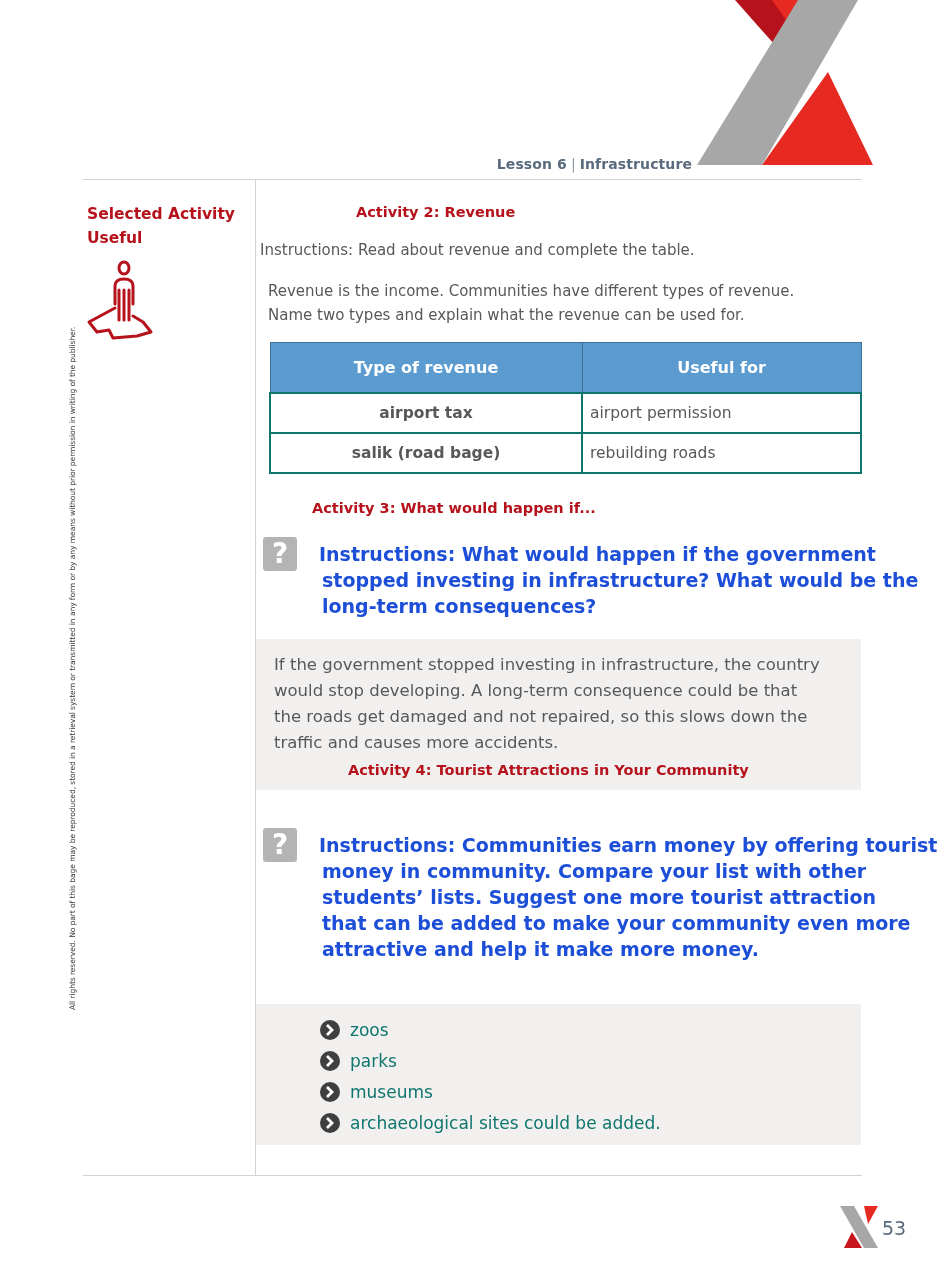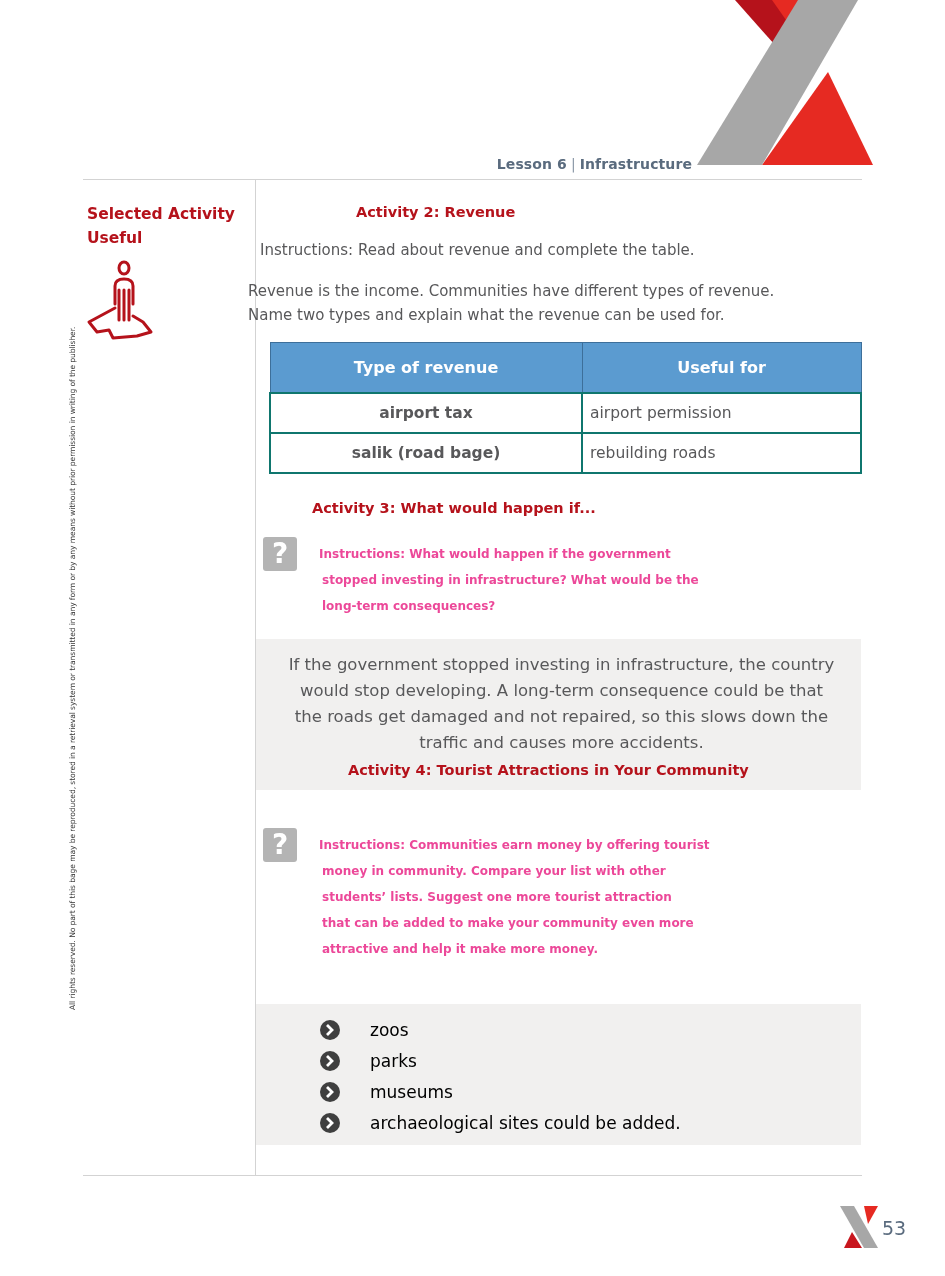--- a/index.html
+++ b/index.html
@@ -40,7 +40,7 @@
 
   #act2-title { left: 312px; top: 204px; margin-left: 44px; }
   #act2-instr { left: 260px; top: 238px; }
-  #act2-text  { left: 248px; top: 279px; width: 590px; }
+  #act2-text  { left: 268px; top: 279px; width: 590px; }
 
   
   #rev-table {

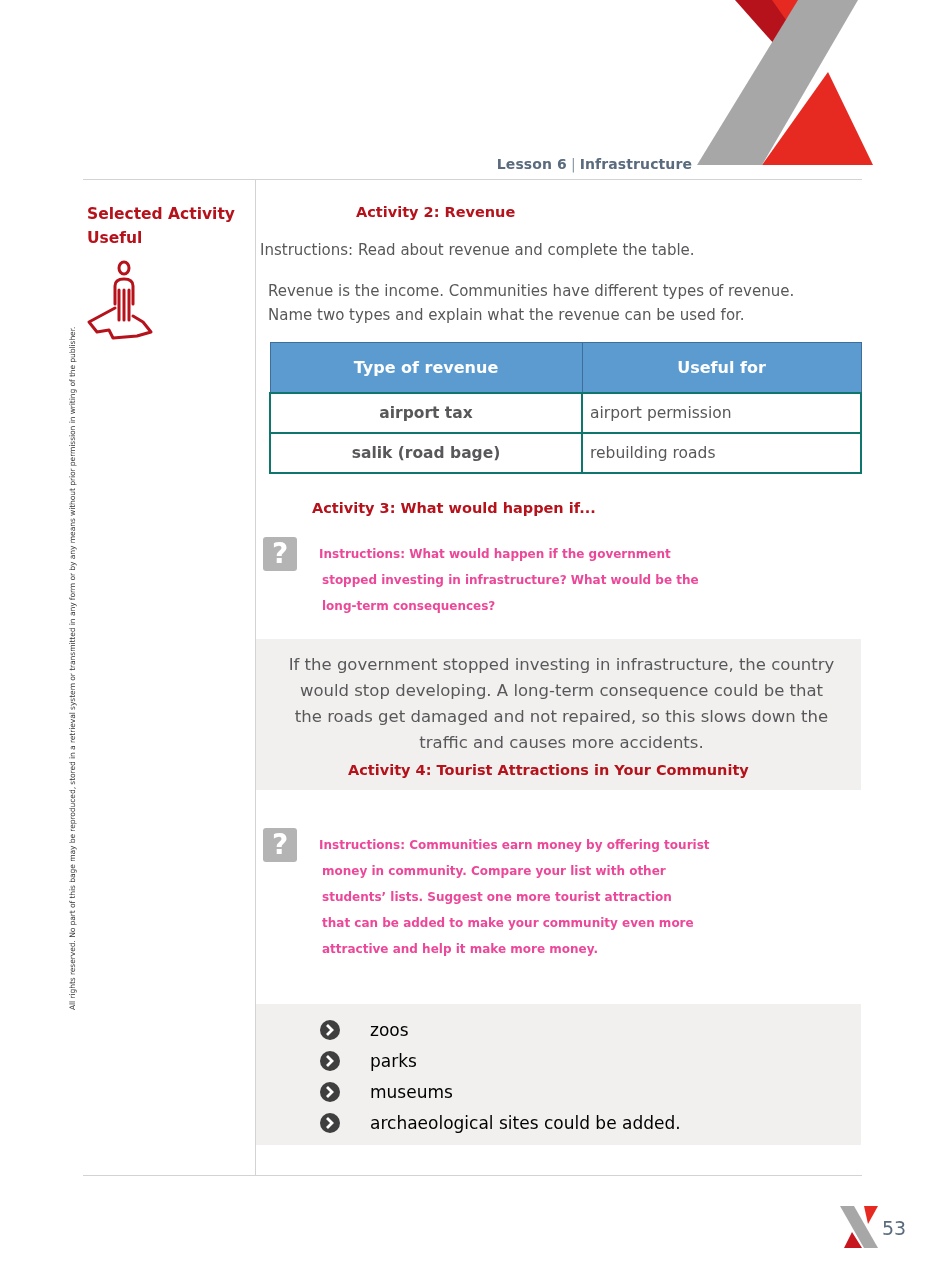--- a/index.html
+++ b/index.html
@@ -65,7 +65,7 @@
   #q3 { left: 263px; top: 537px; }
   #q4 { left: 263px; top: 828px; }
 
-  .instr-bold { font-size: 12px; font-weight: bold; color: #ec4899; line-height: 26px; }
+  .instr-bold { font-size: 19px; font-weight: bold; color: #1d4ed8; line-height: 26px; }
   .instr-bold .l { display: block; padding-left: 3px; white-space: nowrap; }
   .instr-bold .l:first-child { padding-left: 0; }
 

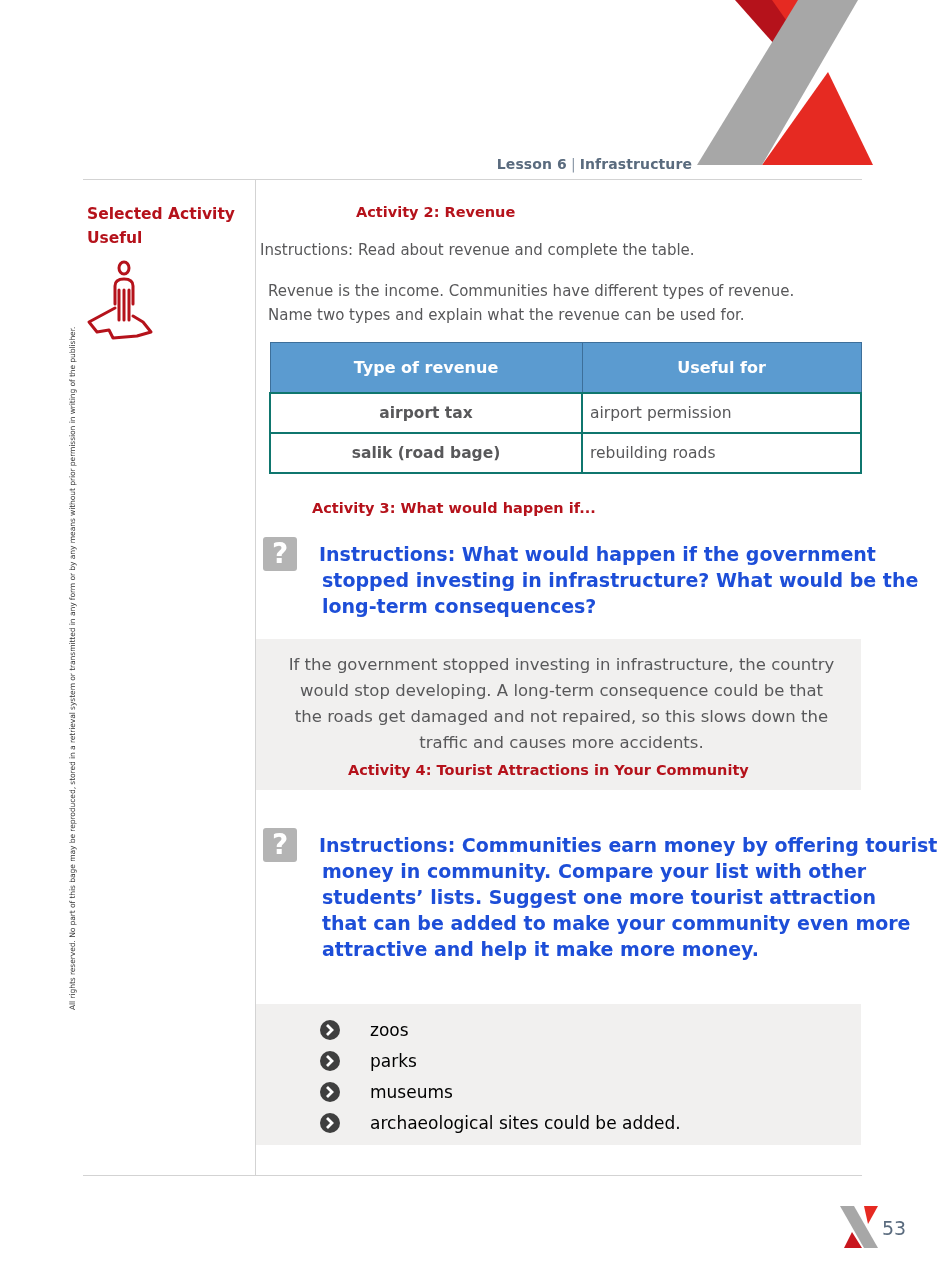--- a/index.html
+++ b/index.html
@@ -73,7 +73,7 @@
   #act3-instr { left: 319px; top: 541px; }
 
   .answer-box { background: #f1f0ef; left: 256px; width: 605px; }
-  #act3-answer { top: 639px; height: 151px; text-align: center; }
+  #act3-answer { top: 639px; height: 151px; }
   #act3-answer-text {
     position: absolute; left: 18px; top: 13px; width: 575px;
     font-size: 16.5px; line-height: 26px; color: #58585a;

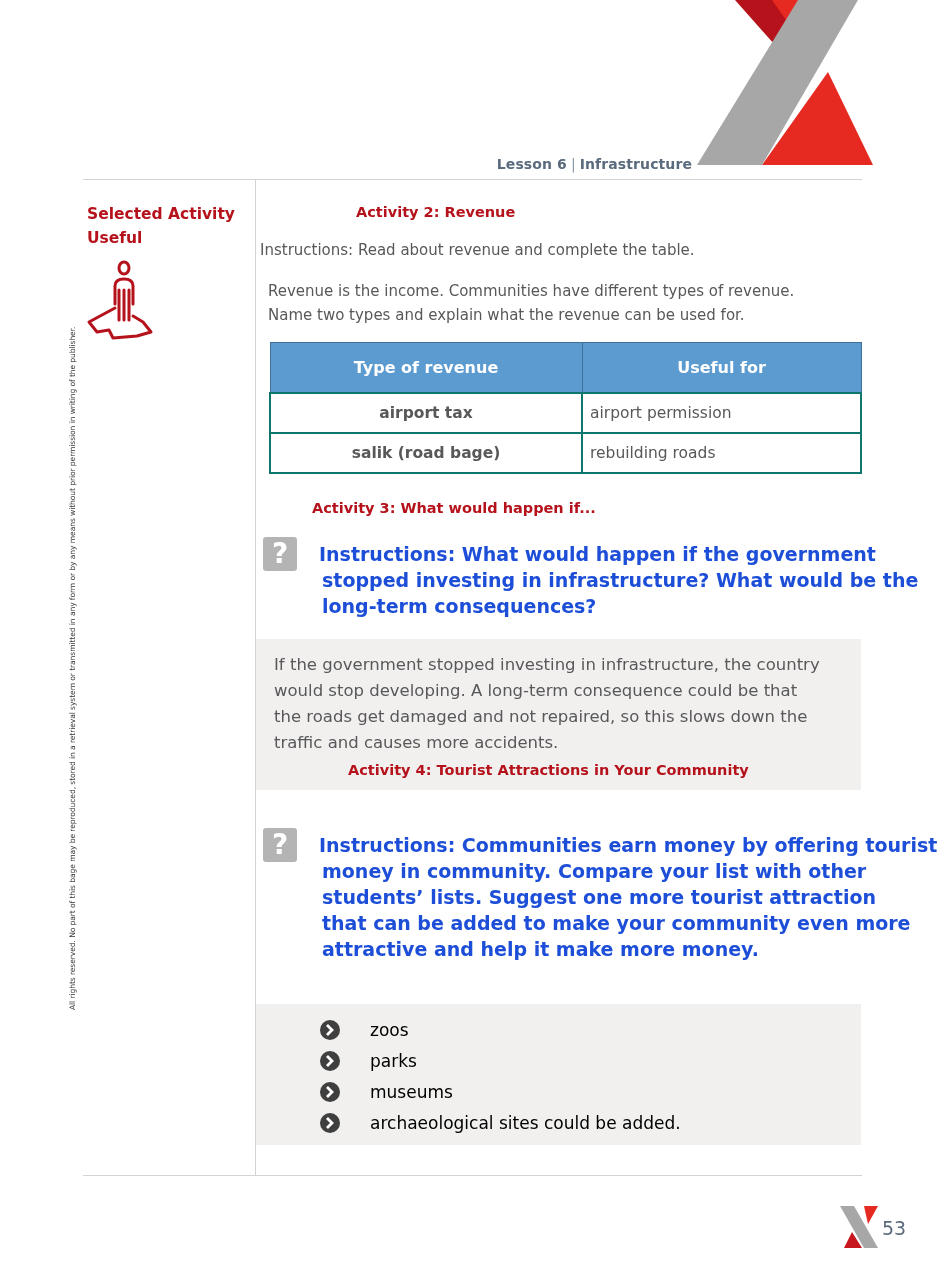--- a/index.html
+++ b/index.html
@@ -84,7 +84,7 @@
 
   #act4-answer { top: 1004px; height: 141px; }
   #act4-list { position: absolute; left: 64px; top: 10px; margin: 0; padding: 0; list-style: none; }
-  #act4-list li { height: 31px; display: flex; align-items: center; font-size: 17px; color: #000000; gap: 20px; }
+  #act4-list li { height: 31px; display: flex; align-items: center; font-size: 17px; color: #0f766e; }
   .chev {
     width: 20px; height: 20px; border-radius: 50%; background: #3f3f3f; margin-right: 10px;
     display: inline-flex; align-items: center; justify-content: center; flex-shrink: 0;

